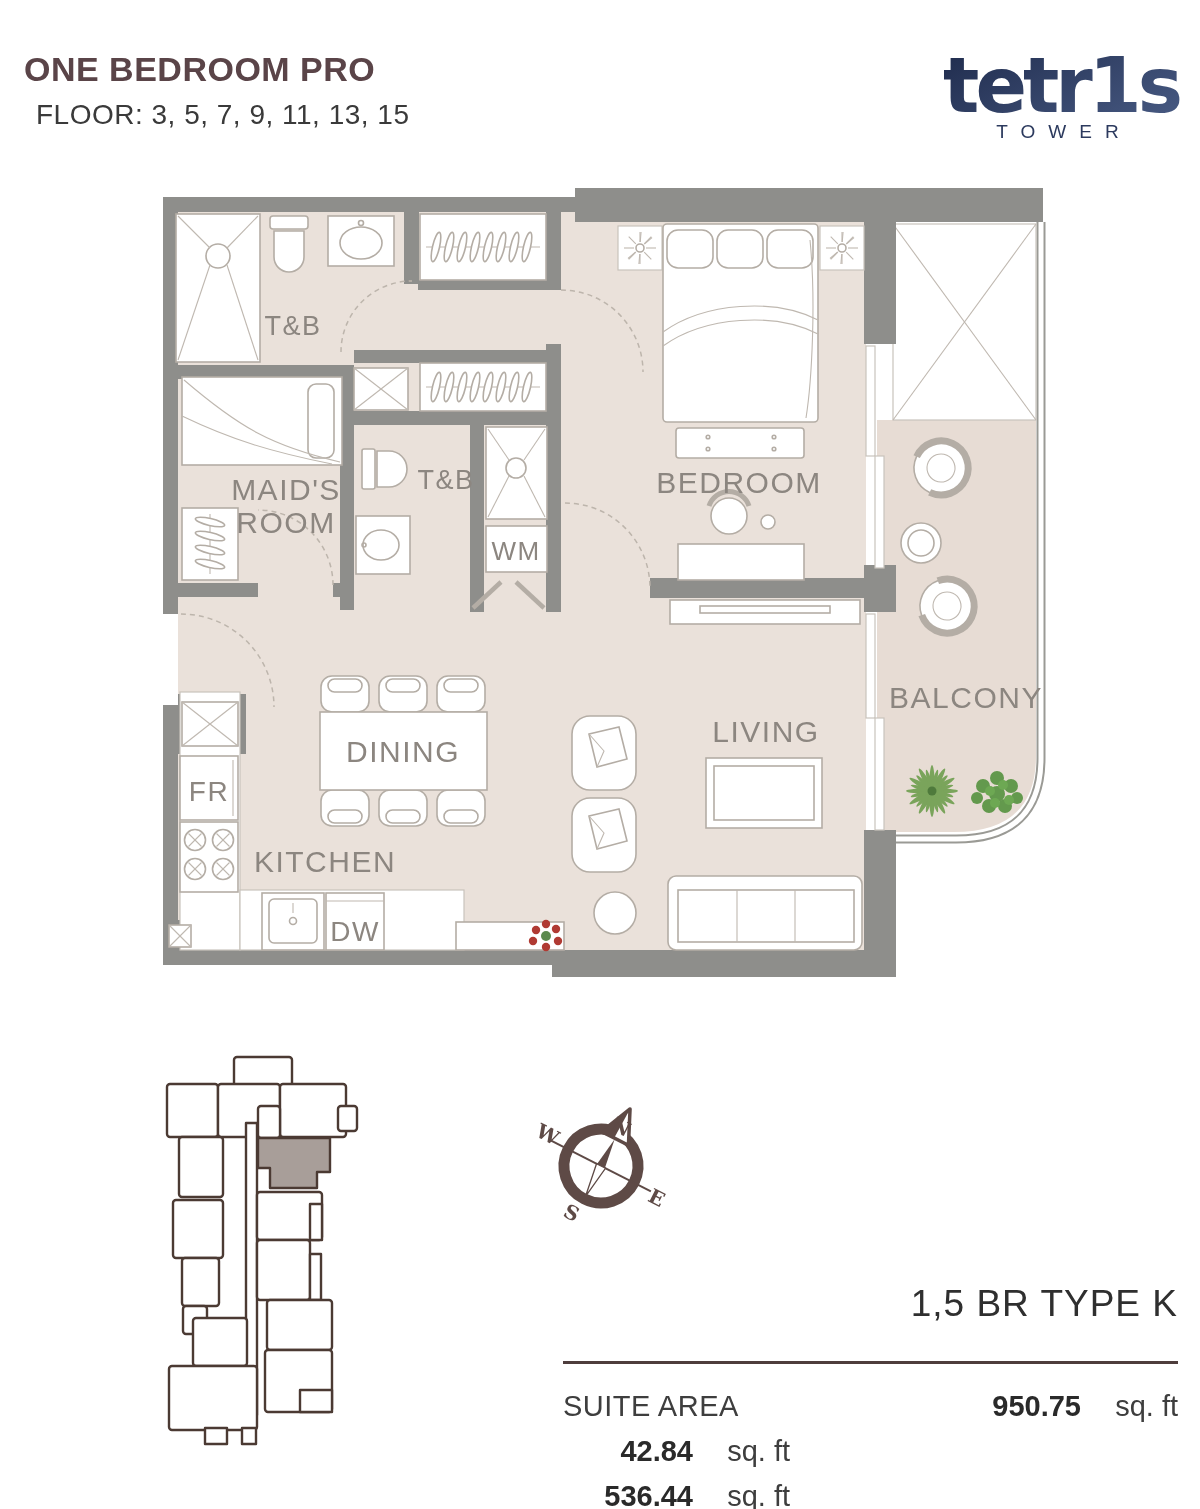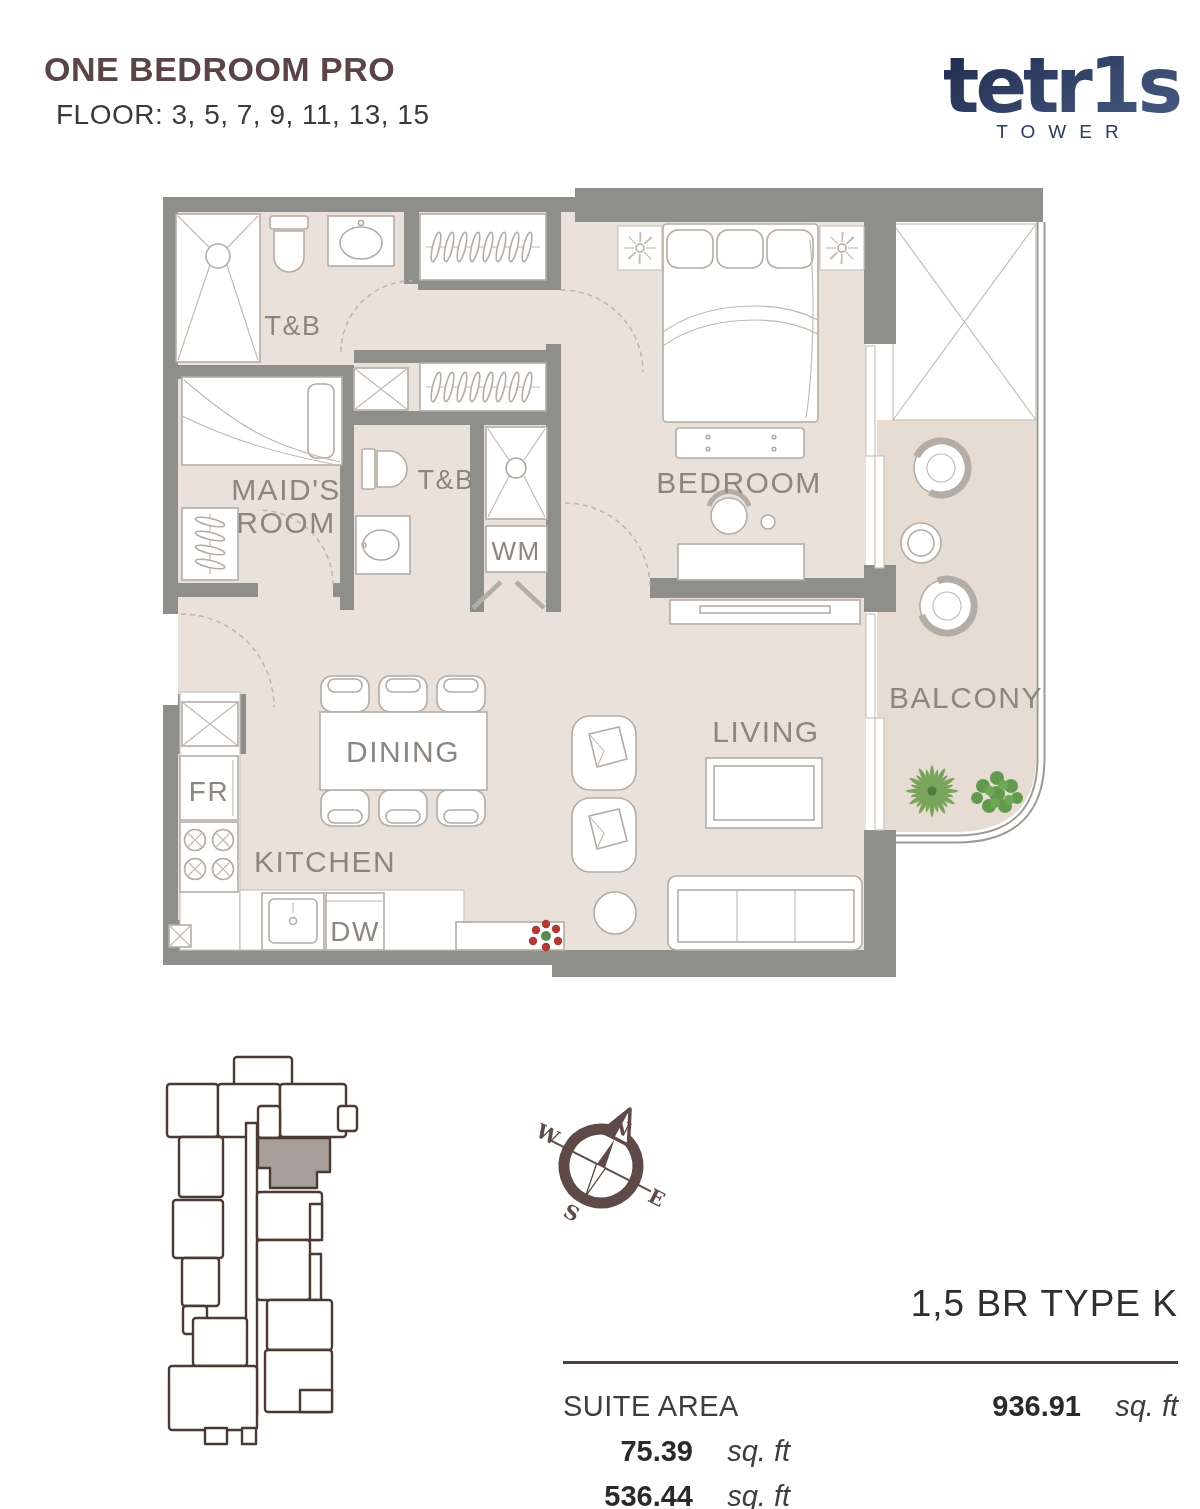--- a/index.html
+++ b/index.html
@@ -6,7 +6,7 @@
   #page{position:relative;width:1200px;height:1509px;background:#fff;overflow:hidden;
         font-family:"Liberation Sans",sans-serif;}
   
-  #hdr{position:absolute;left:44px;top:50px;}
+  #hdr{position:absolute;left:24px;top:50px;}
   #hdr h1{margin:0;font-size:34px;font-weight:bold;color:#5a4448;letter-spacing:.5px;}
   #hdr p{margin:10px 0 0 12px;font-size:28px;color:#3a3a3a;letter-spacing:.5px;}
   

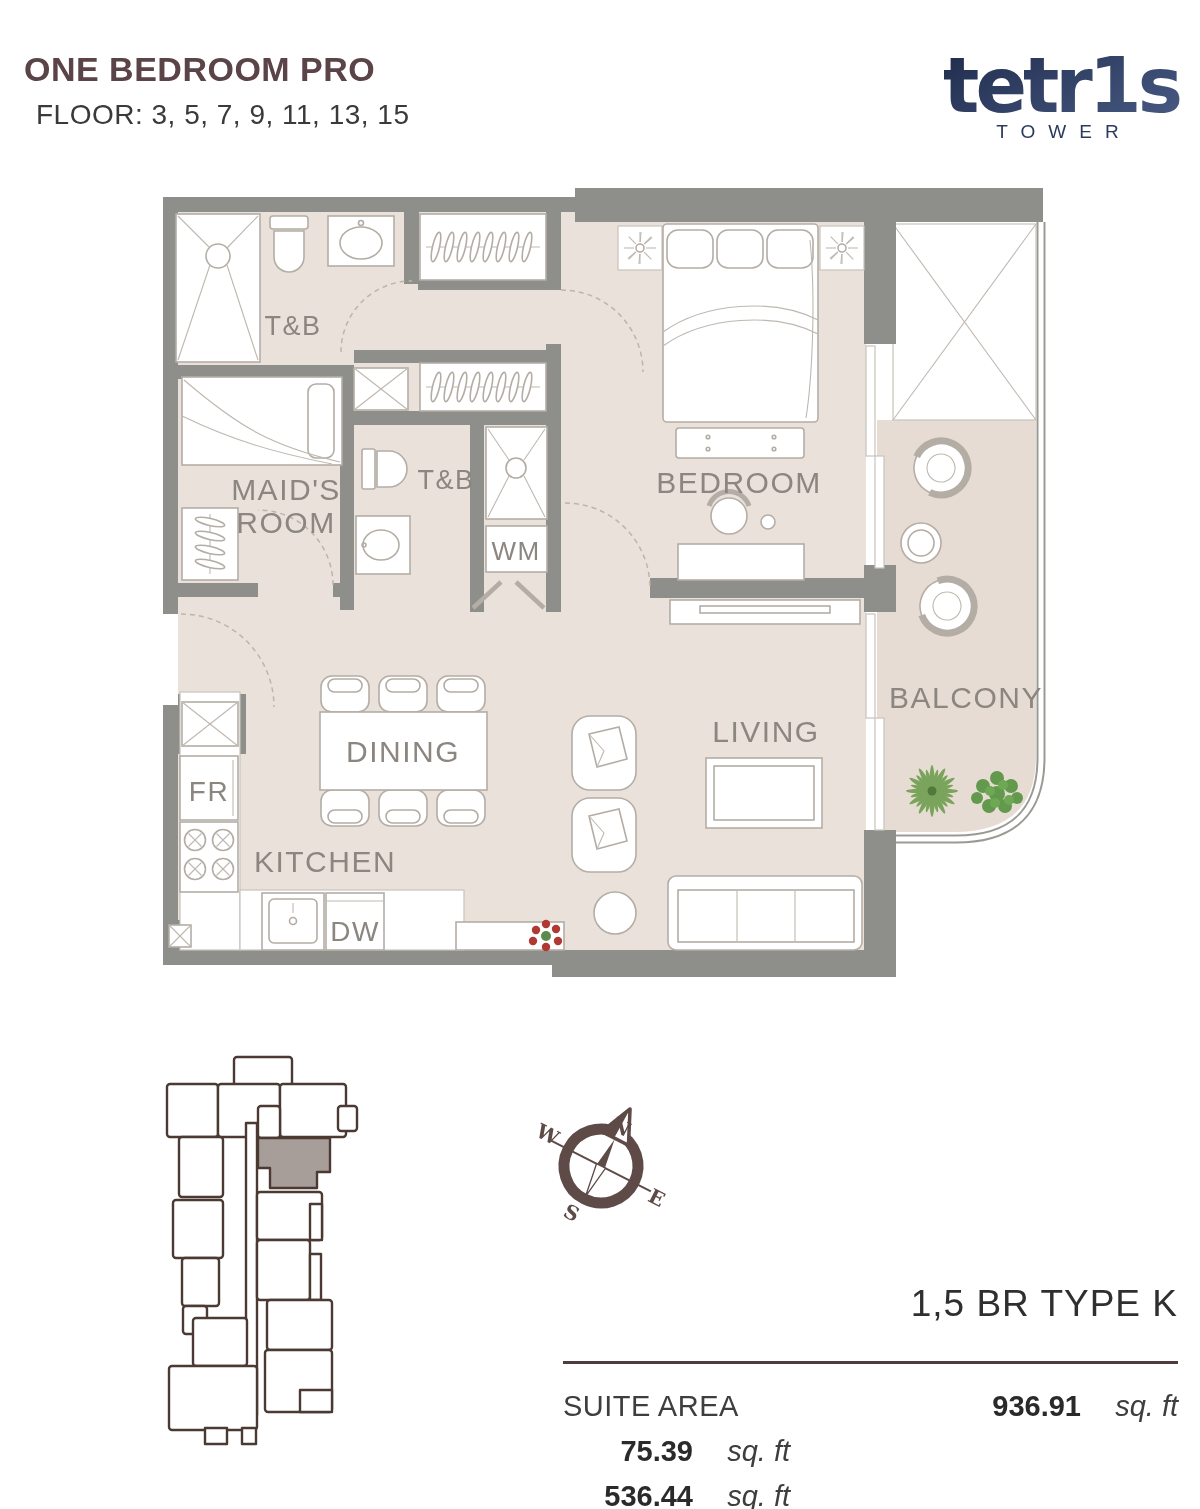--- a/index.html
+++ b/index.html
@@ -443,7 +443,7 @@
     <hr id="rule">
     <div class="arow">
       <span class="al">SUITE AREA</span>
-      <span class="av">936.91</span>
+      <span class="av">950.75</span>
       <span class="au">sq. ft</span>
     </div>
     <div class="arow">

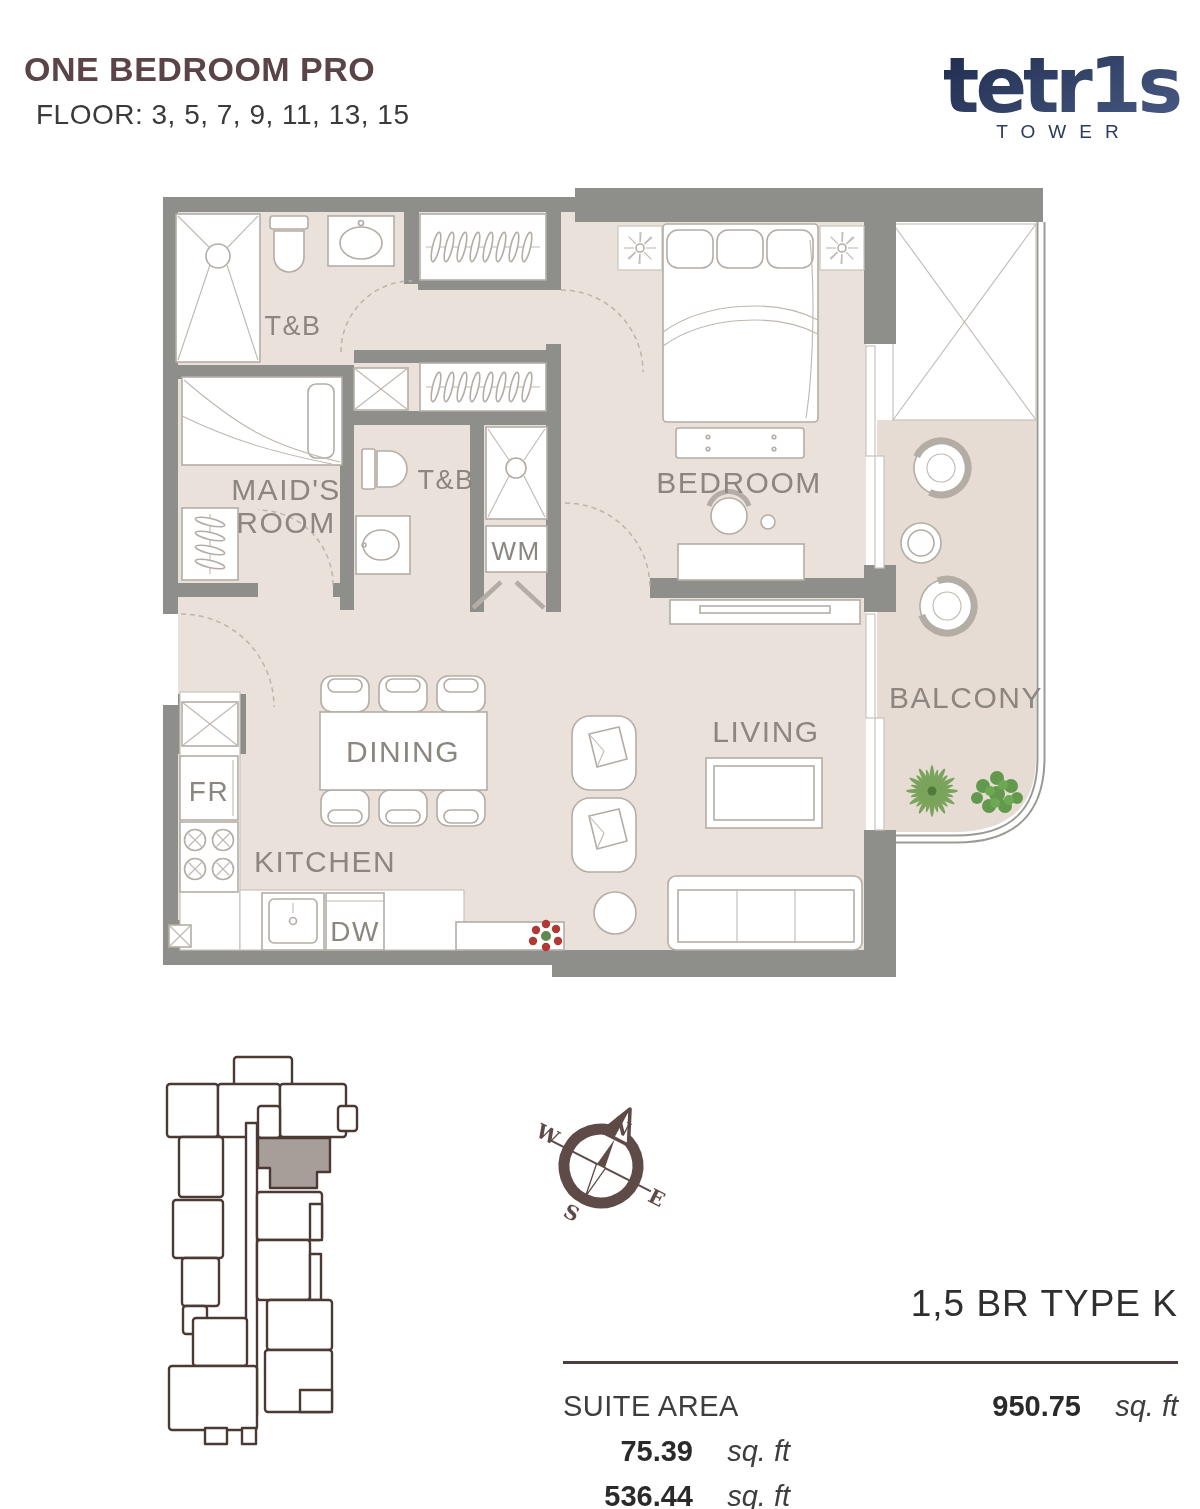--- a/index.html
+++ b/index.html
@@ -32,7 +32,7 @@
   .arow{display:flex;align-items:flex-end;font-size:29px;color:#3e3e3e;padding:6px 0;}
   .arow .al{flex:1;letter-spacing:.5px;}
   .arow .av{width:130px;text-align:right;font-weight:bold;color:#2a2a2a;}
-  .arow .au{width:97px;text-align:right;font-style:italic;}
+  .arow .au{width:97px;text-align:right;}
 </style>
 </head>
 <body>

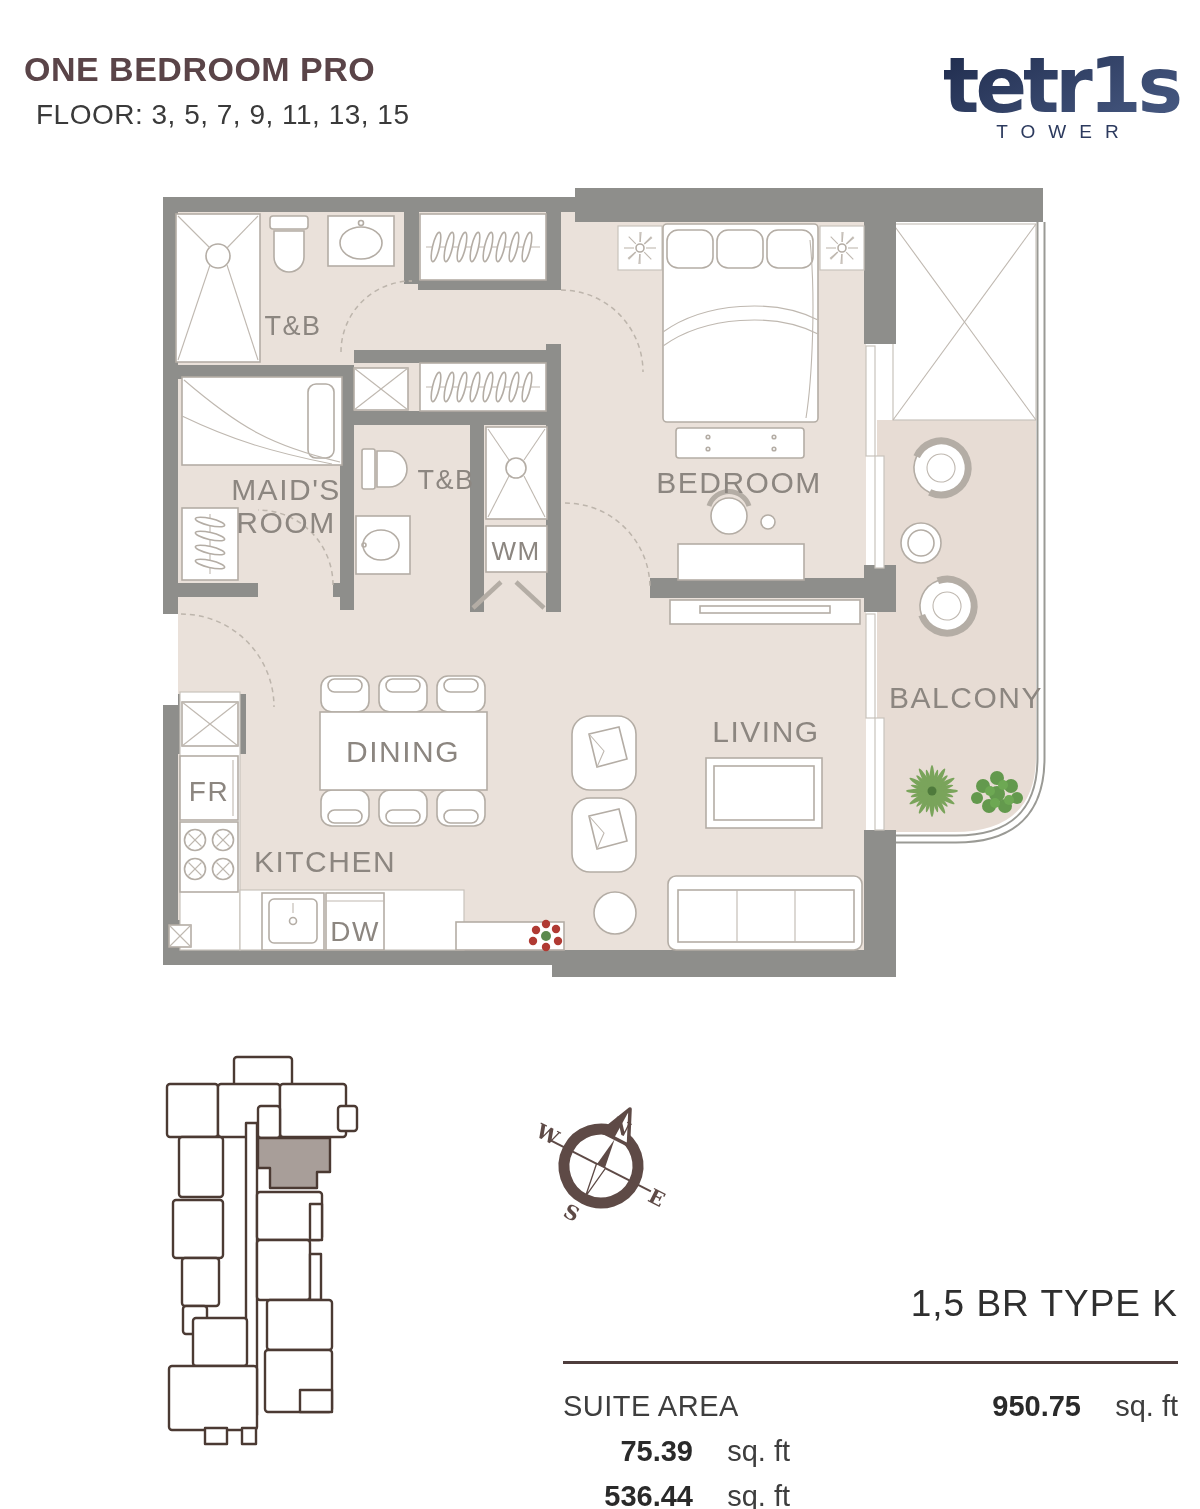--- a/index.html
+++ b/index.html
@@ -447,7 +447,7 @@
       <span class="au">sq. ft</span>
     </div>
     <div class="arow">
-      <span class="av">75.39</span>
+      <span class="av">42.84</span>
       <span class="au">sq. ft</span>
     </div>
     <div class="arow">

